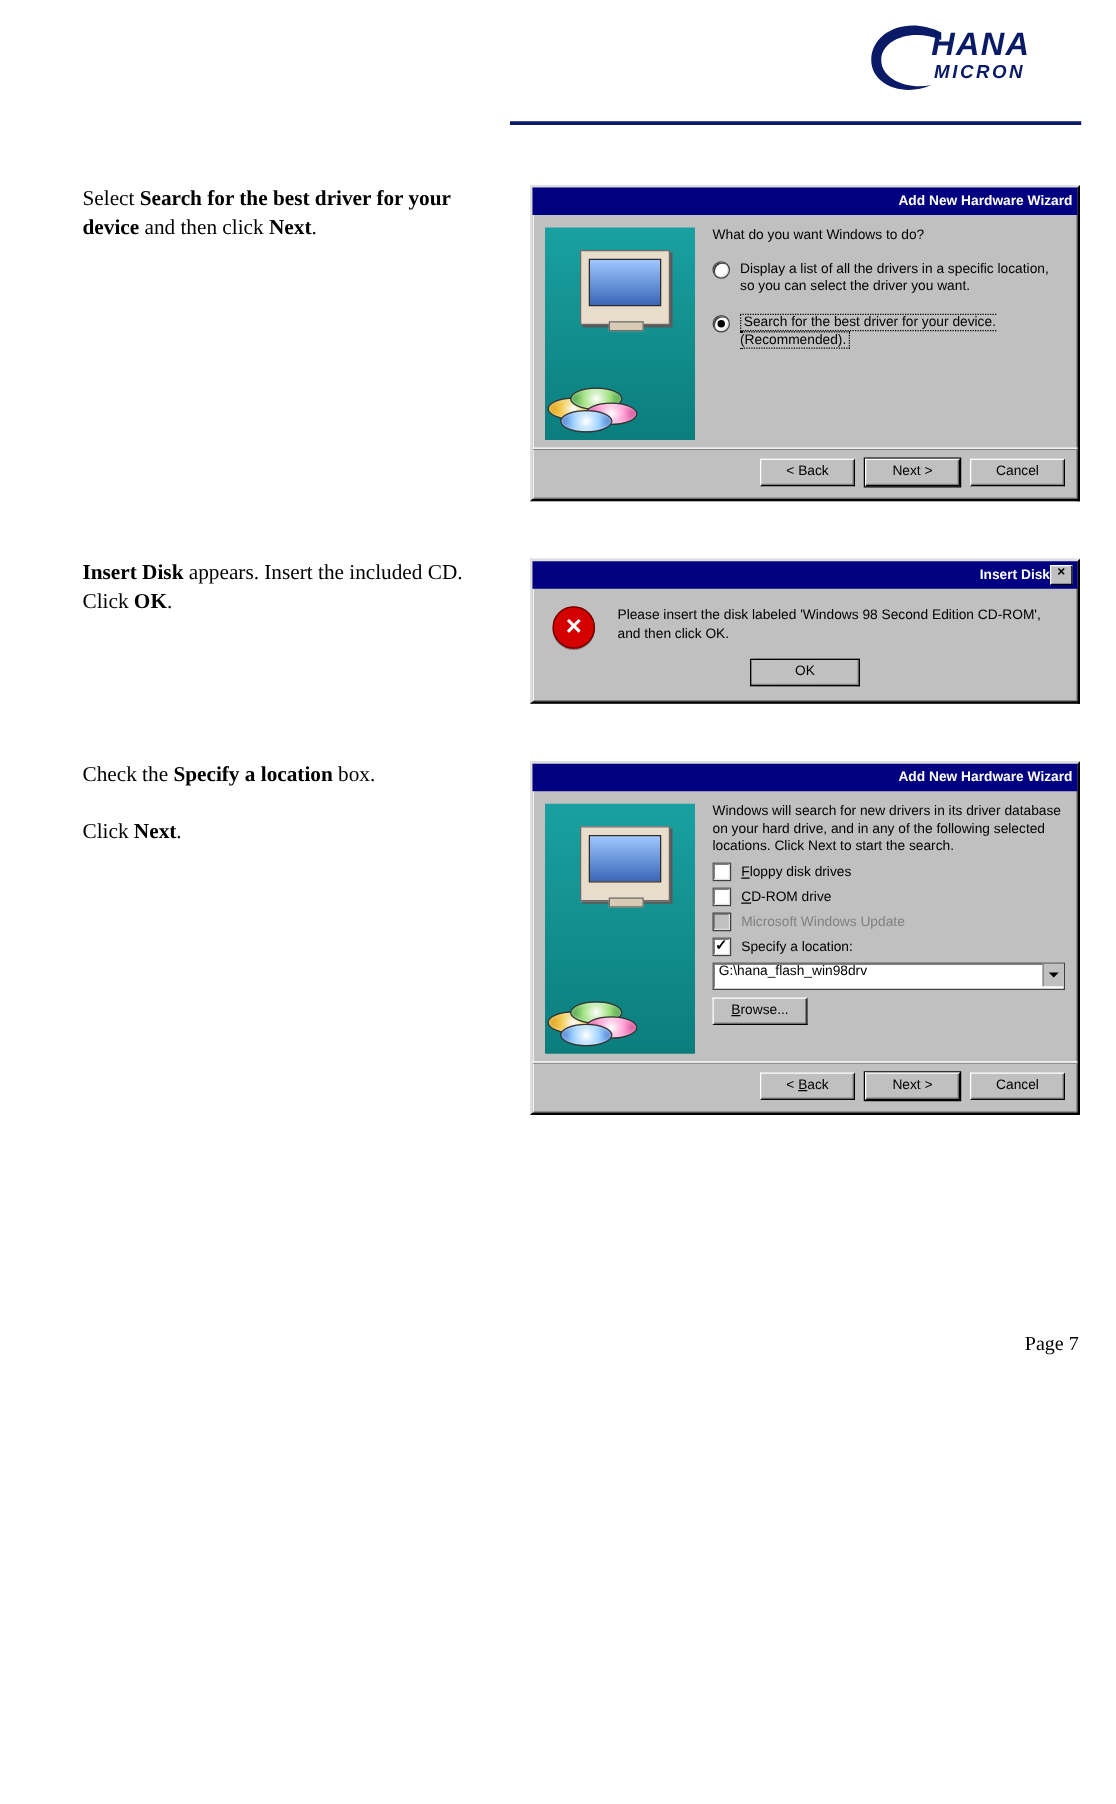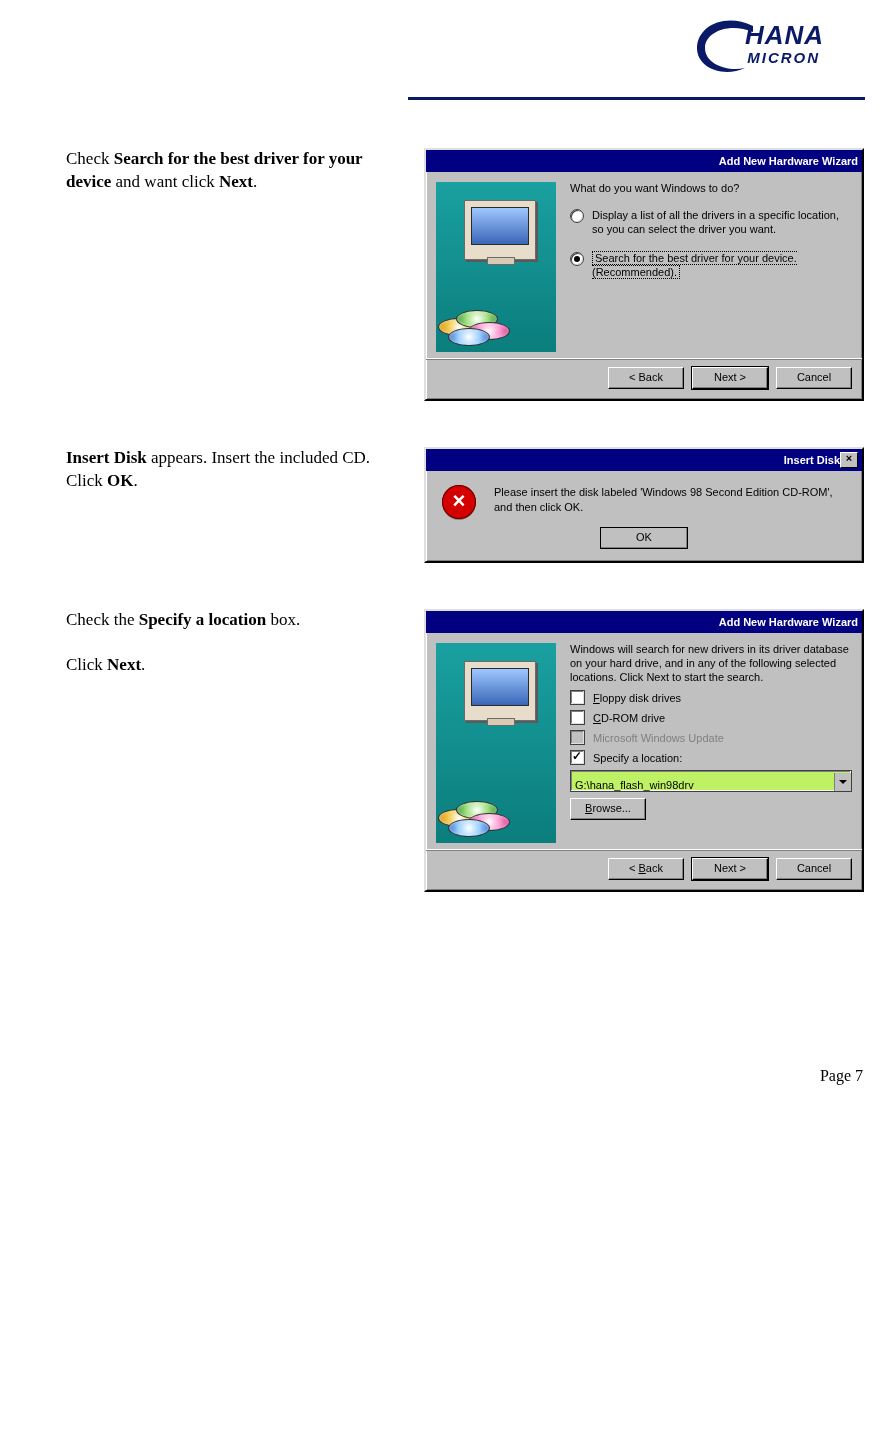--- a/index.html
+++ b/index.html
@@ -292,7 +292,7 @@
         <li>
           <span class="mk"></span>
           <span>
-            <span>Check </span><span class="b">Search for the best driver for your device</span><span> and want click </span><span class="b">Next</span><span>.</span>
+            <span>Select </span><span class="b">Search for the best driver for your device</span><span> and want click </span><span class="b">Next</span><span>.</span>
           </span>
         </li>
       </ul>

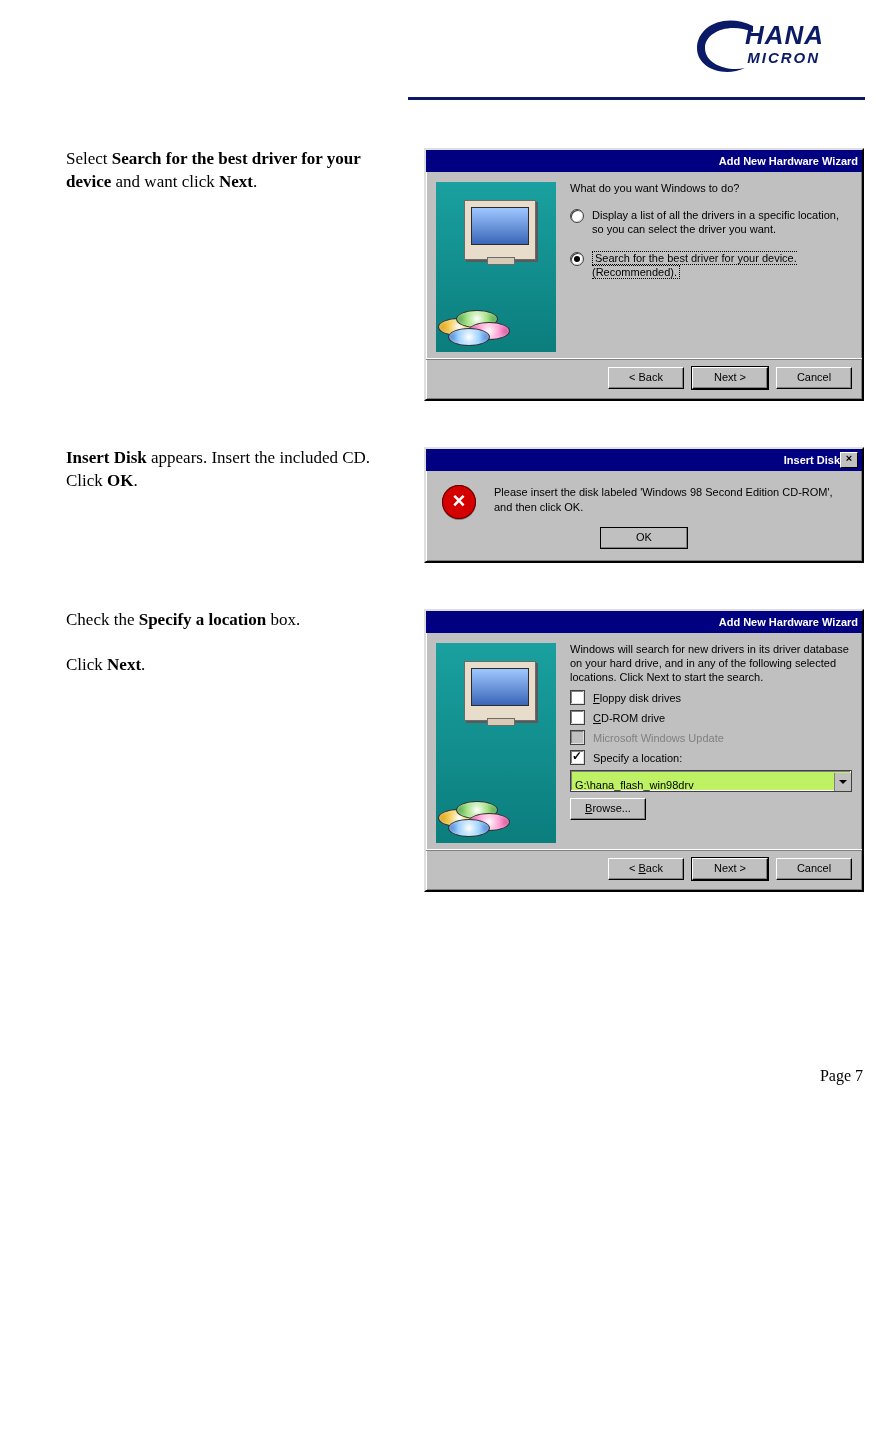--- a/index.html
+++ b/index.html
@@ -292,7 +292,7 @@
         <li>
           <span class="mk"></span>
           <span>
-            <span>Select </span><span class="b">Search for the best driver for your device</span><span> and want click </span><span class="b">Next</span><span>.</span>
+            <span>Select </span><span class="b">Search for the best driver for your device</span><span> and then click </span><span class="b">Next</span><span>.</span>
           </span>
         </li>
       </ul>

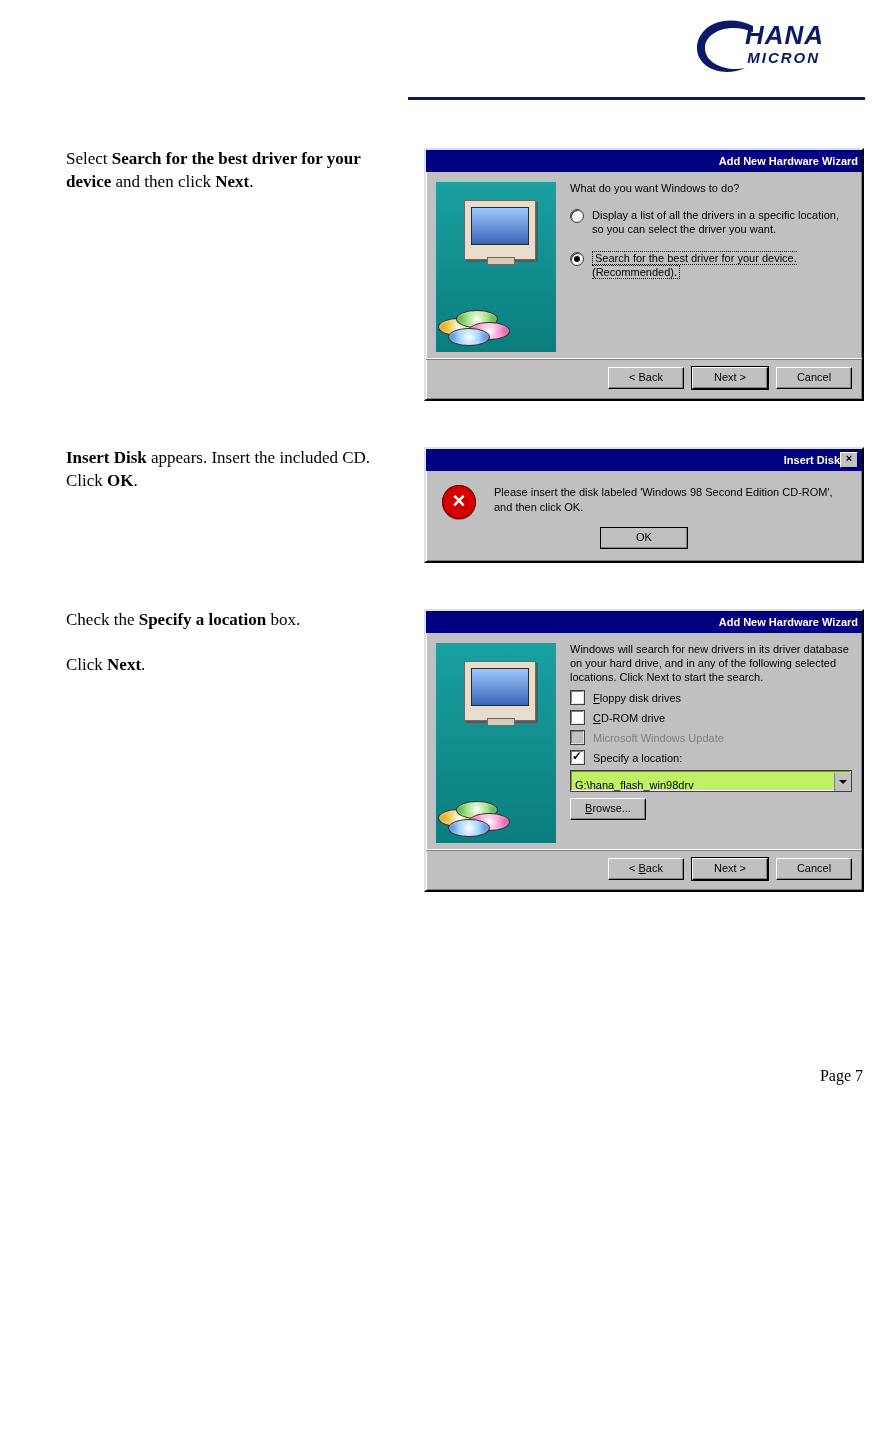--- a/index.html
+++ b/index.html
@@ -225,8 +225,8 @@
   .wbtn.default { box-shadow: inset -1px -1px 0 #808080, 0 0 0 1px #000; }
 
   .combo {
-    display:flex; align-items:flex-end;
-    background:#bef264;
+    display:flex; align-items:flex-start;
+    background:#ffffff;
     border:1px solid #404040;
     box-shadow: inset -1px -1px 0 #fff, inset 1px 1px 0 #808080;
     height:20px;

